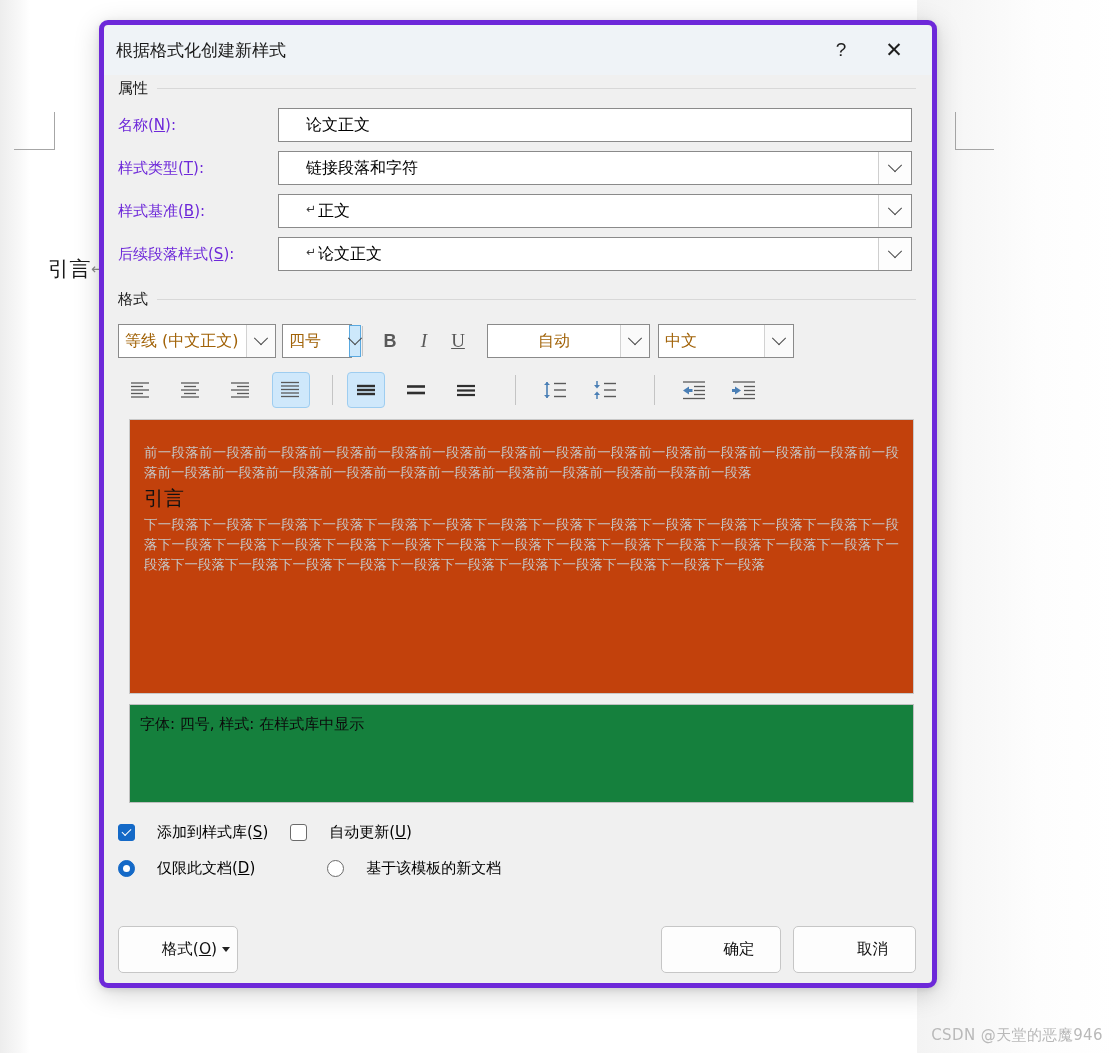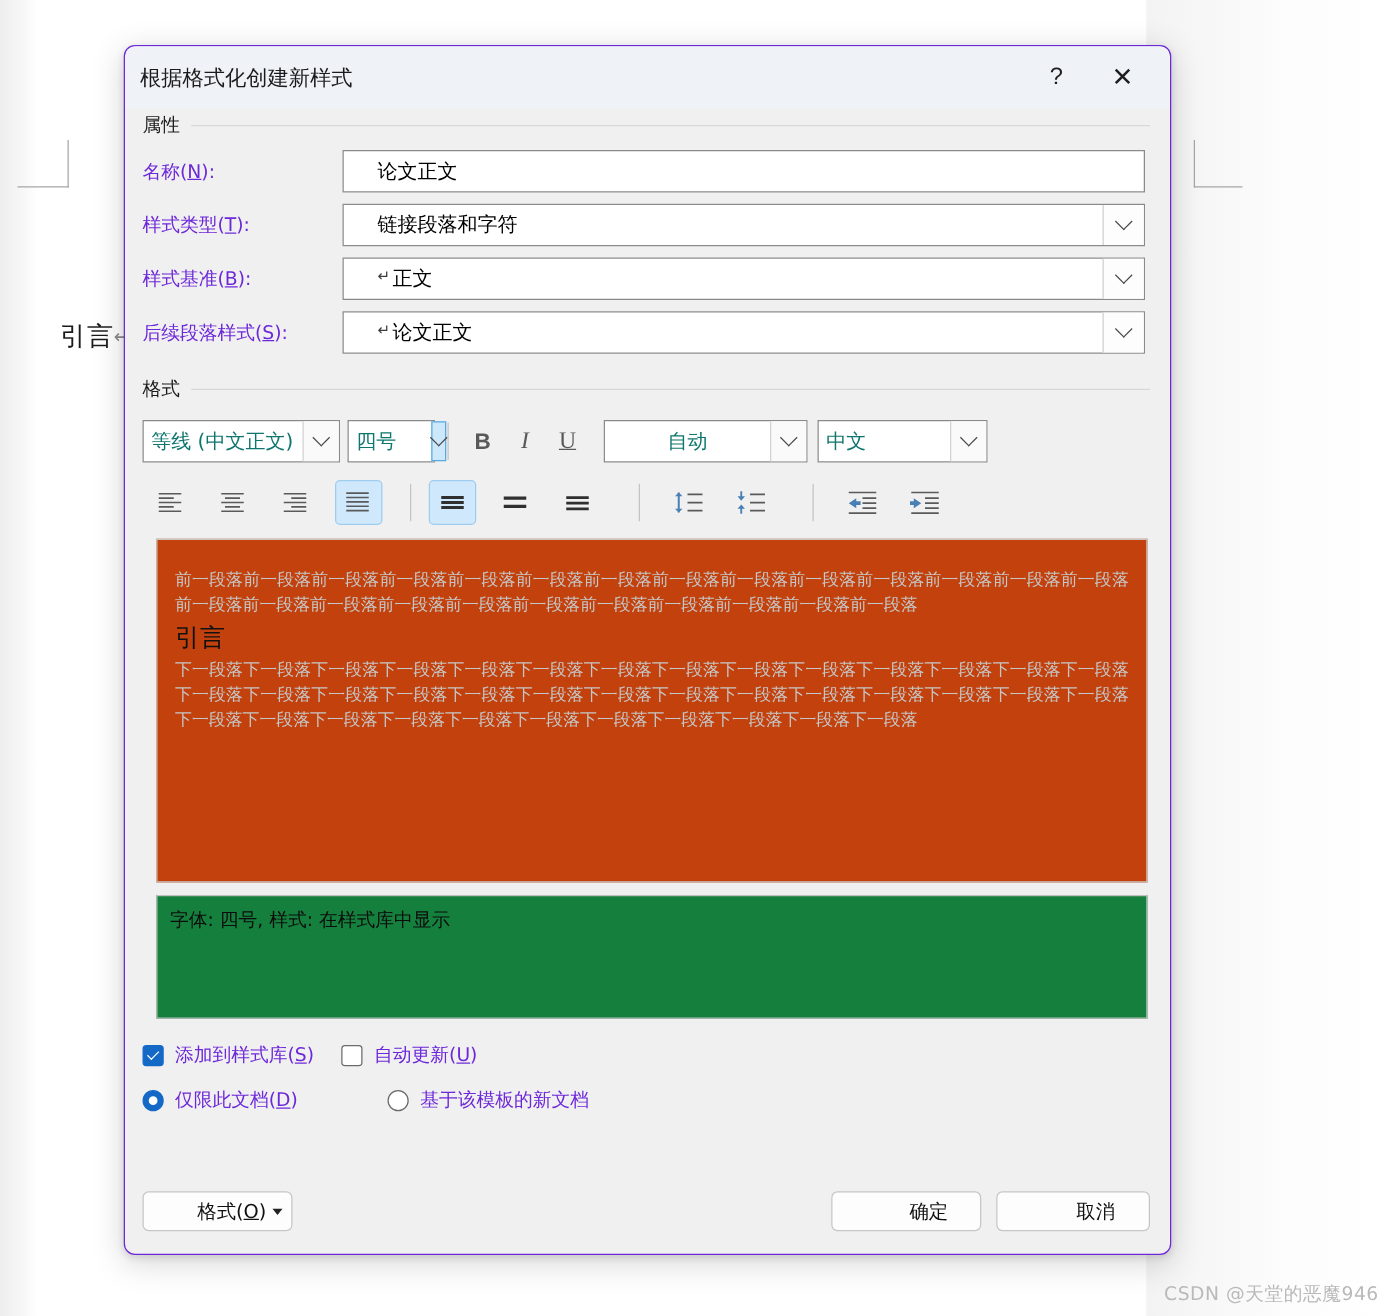--- a/index.html
+++ b/index.html
@@ -83,11 +83,11 @@
   #dialog {
     position: absolute;
     left: 99px;
-    top: 36px;
+    top: 20px;
     width: 838px;
     height: 968px;
     background: #f0f0f0;
-    border: 1px solid #6d28d9;
+    border: 5px solid #6d28d9;
     border-radius: 9px;
     box-shadow: 0 6px 26px rgba(0,0,0,0.17), 0 2px 6px rgba(0,0,0,0.10);
     box-sizing: border-box;

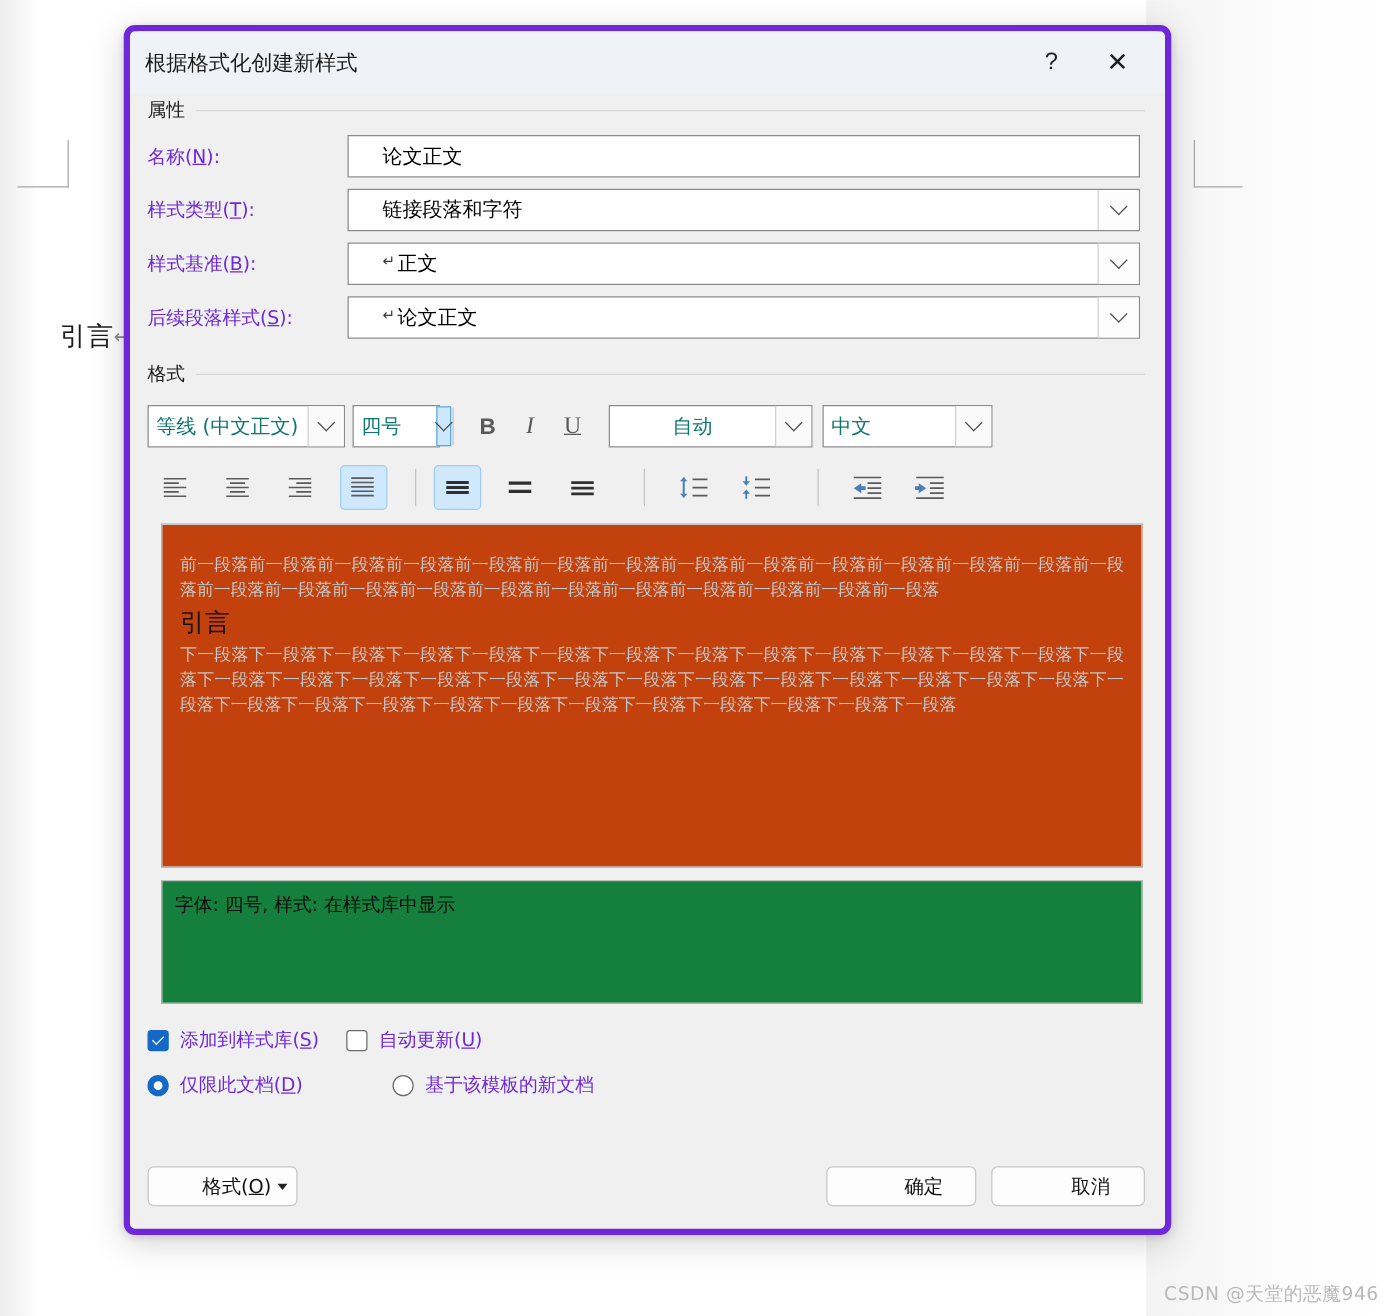--- a/index.html
+++ b/index.html
@@ -221,7 +221,7 @@
   .mini-combo .mcval {
     padding: 0 6px;
     font-size: 16px;
-    color: #0f766e;
+    color: #a16207;
     white-space: nowrap;
     font-family: "DejaVu Sans", sans-serif;
   }

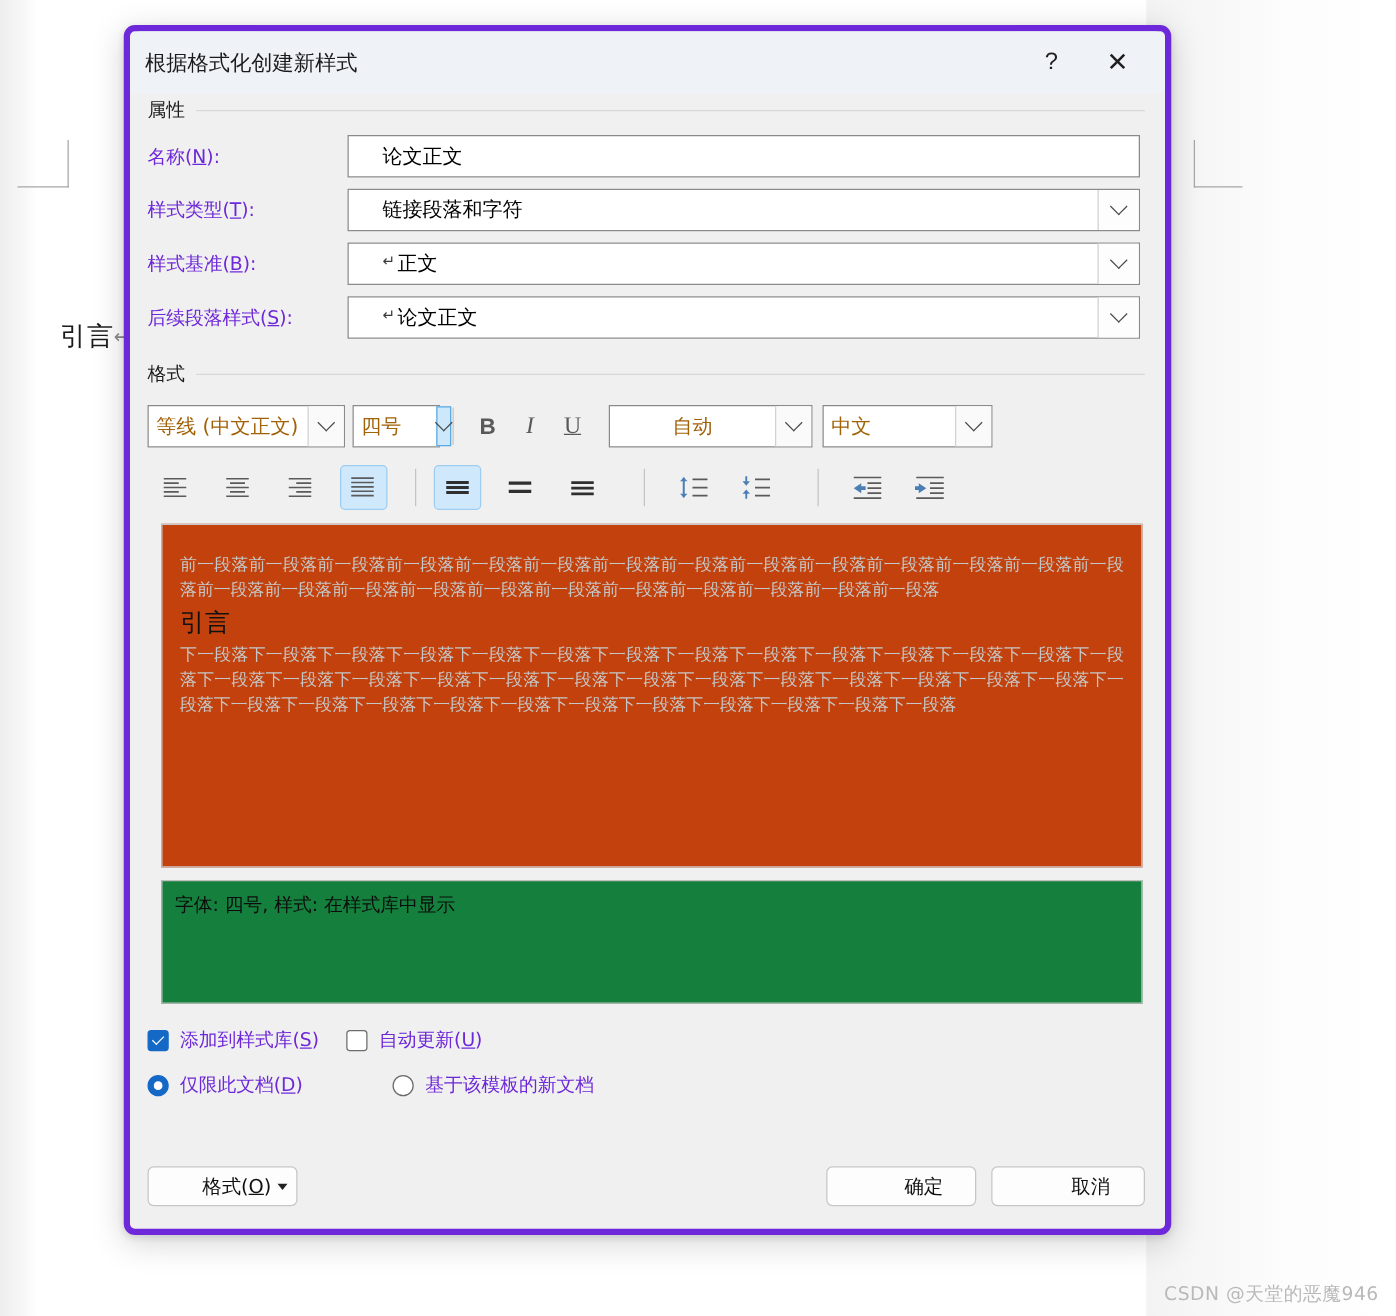--- a/index.html
+++ b/index.html
@@ -348,8 +348,8 @@
   }
   .opt .lbl {
     font-size: 15px;
-    color: #6d28d9;
-    margin-left: 9px;
+    color: #000000;
+    margin-left: 22px;
     white-space: nowrap;
     font-family: "DejaVu Sans", sans-serif;
   }

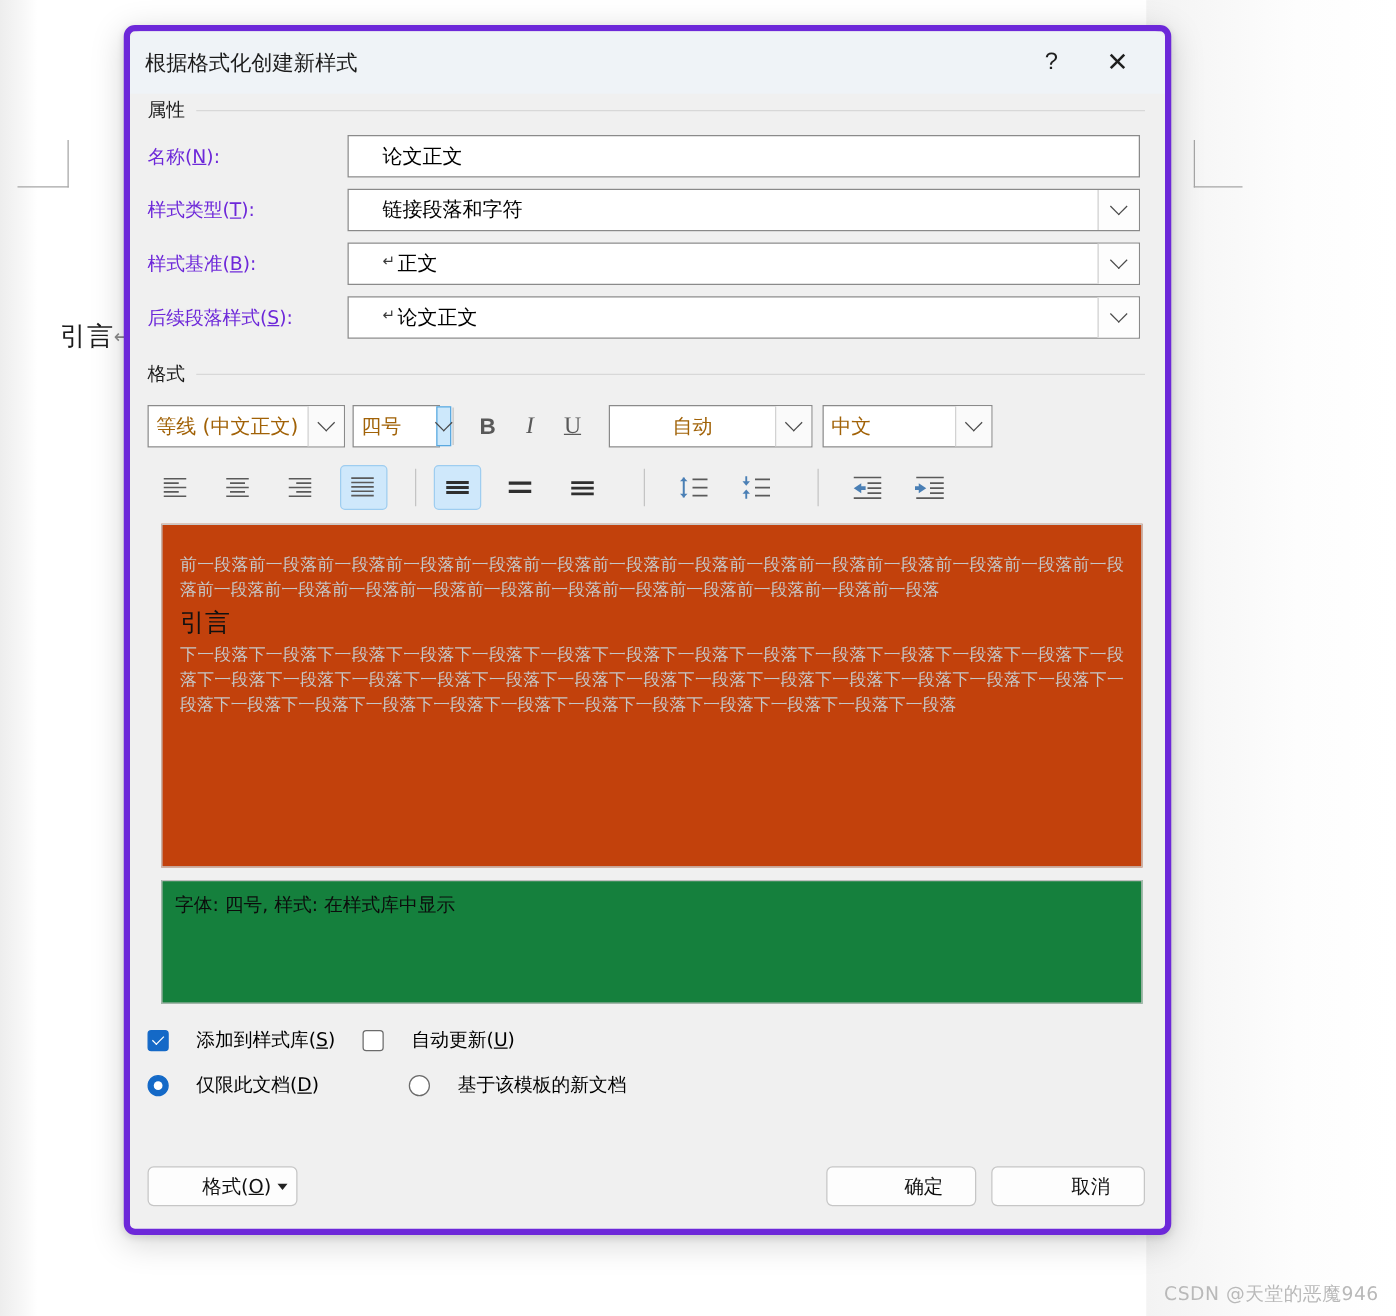--- a/index.html
+++ b/index.html
@@ -409,7 +409,7 @@
     background: #fdfdfd;
     border: 1px solid #c6c6c6;
     border-radius: 5px;
-    height: 32px;
+    height: 47px;
     display: flex;
     align-items: center;
     justify-content: center;

